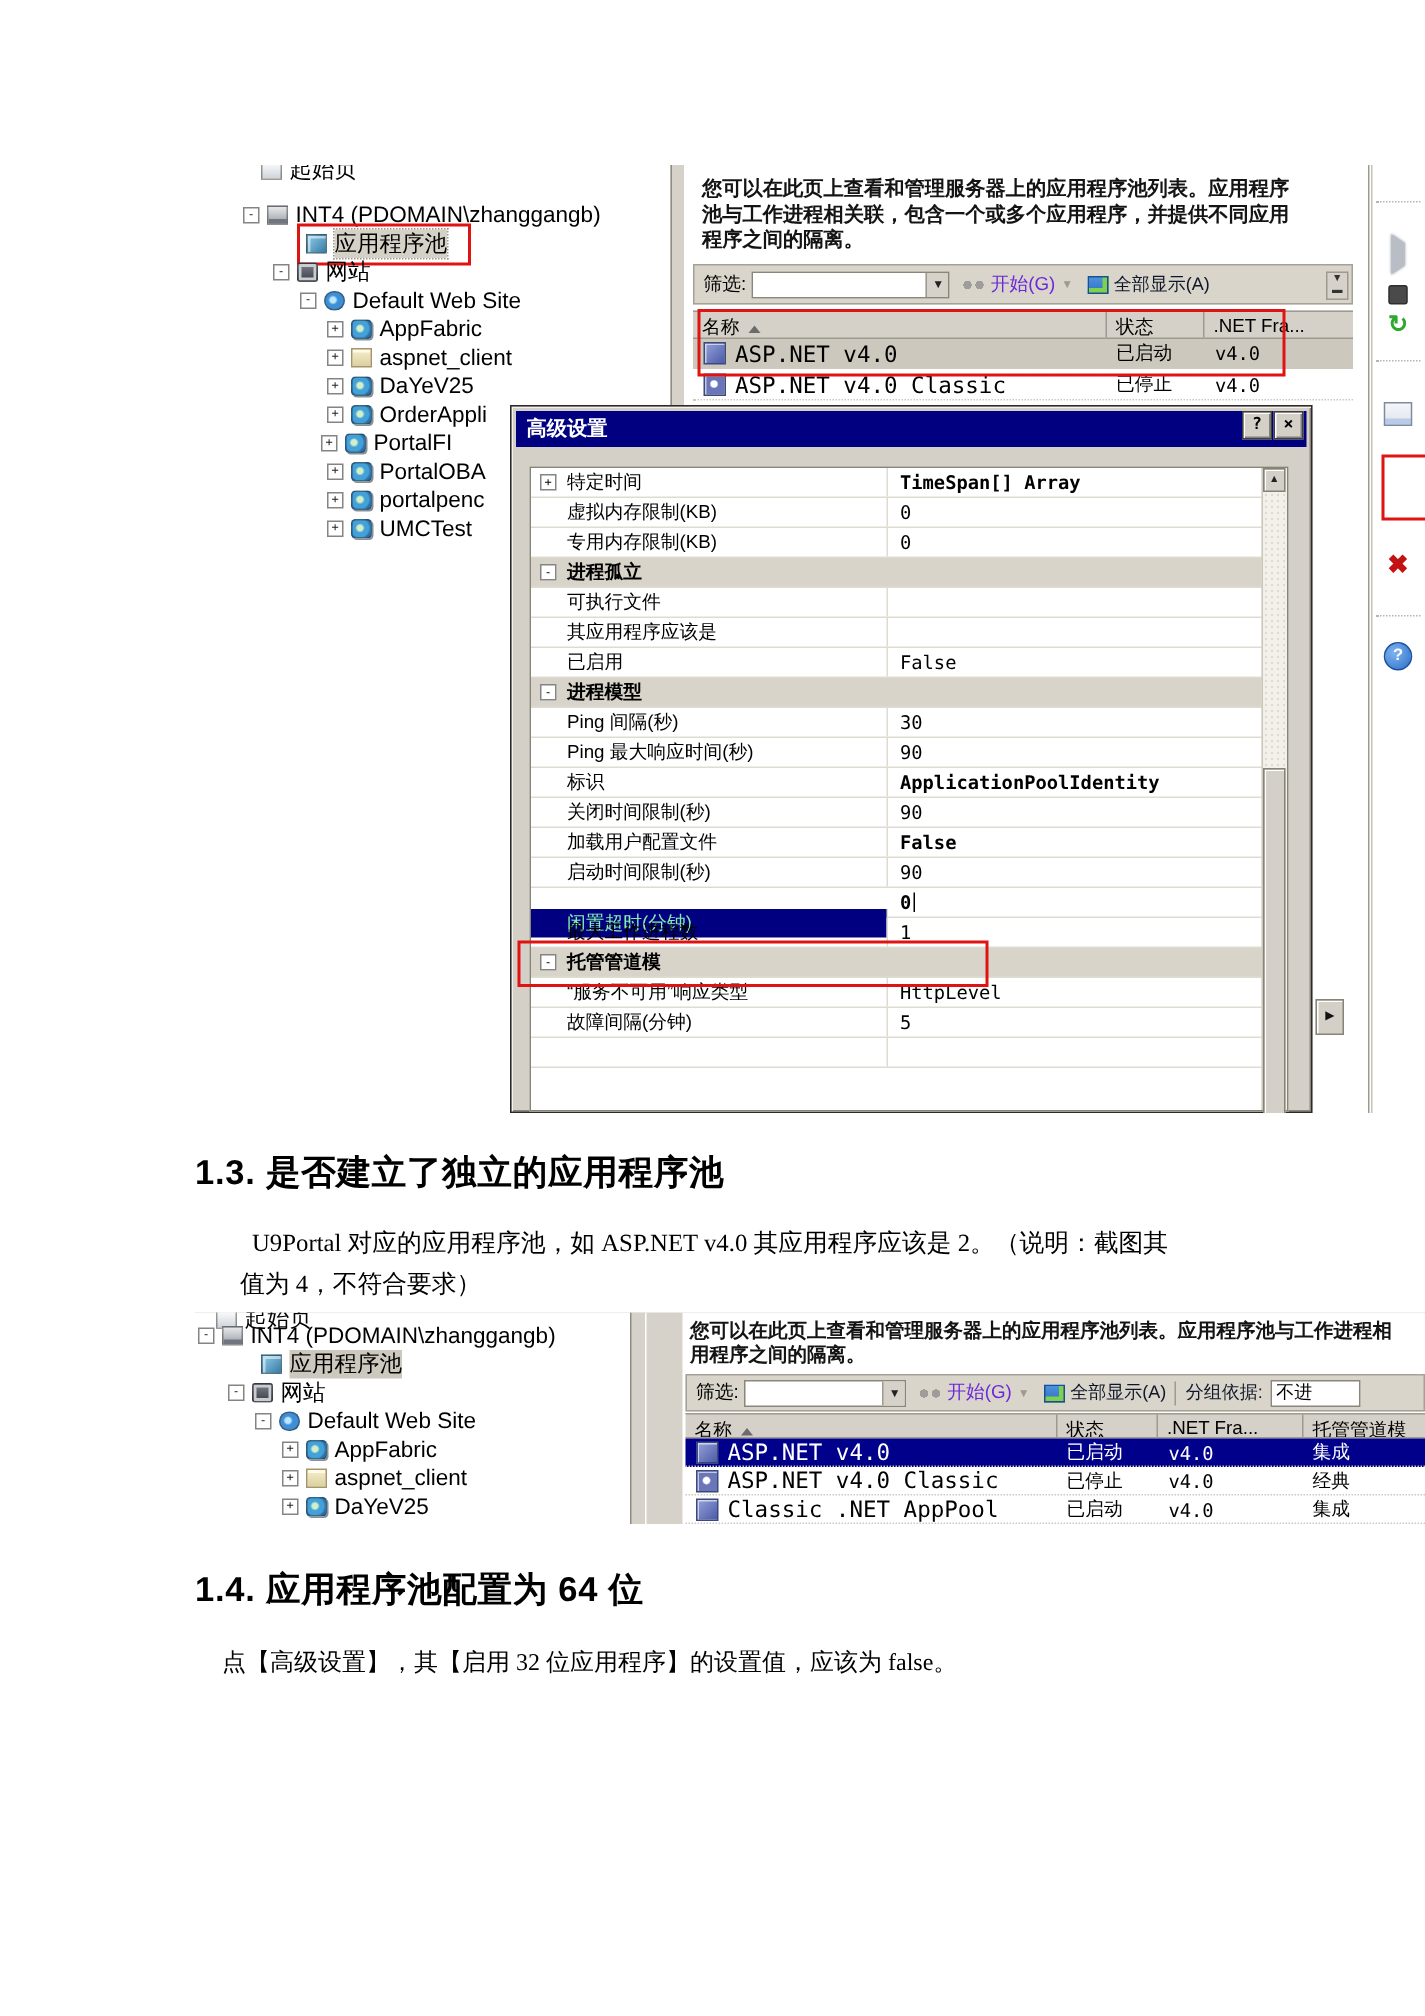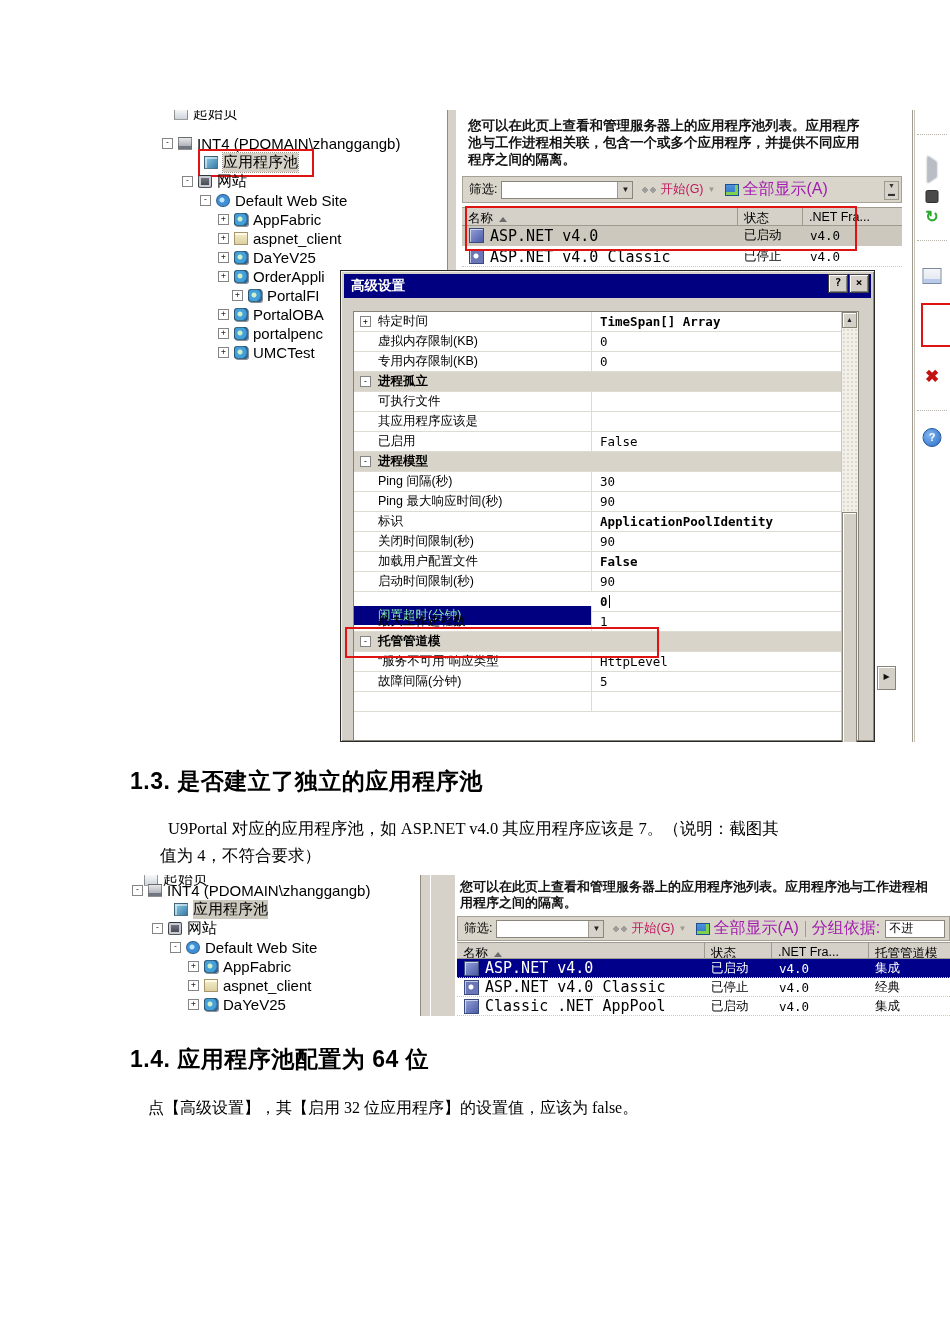--- a/index.html
+++ b/index.html
@@ -48,7 +48,7 @@
   .combo .da{width:14px;height:100%;background:#d6d2c9;border-left:1px solid #9e9a90;font-size:8px;line-height:16px;text-align:center;color:#222;}
   .ic-bino{width:16px;height:11px;margin:0 3px 0 8px;flex:none;opacity:.75;
     background:radial-gradient(circle 4px at 4px 6px,#8b8b8b 70%,transparent 71%),radial-gradient(circle 4px at 12px 6px,#8b8b8b 70%,transparent 71%);}
-  .gray-t{color:#be185d;font-size:12.5px;flex:none;}
+  .gray-t{color:#6d28d9;font-size:12.5px;flex:none;}
   .dd-gray{color:#a09a8e;font-size:8px;margin:0 4px;flex:none;}
   .ic-show{width:14px;height:12px;flex:none;margin:0 3px 0 6px;background:linear-gradient(#4f95e0,#2d6fc0);box-shadow:inset 0 0 0 1px #1d4f90, inset -4px -4px 0 #7fd04f;}
   .blk-t{color:#a21caf;font-size:16px;flex:none;}

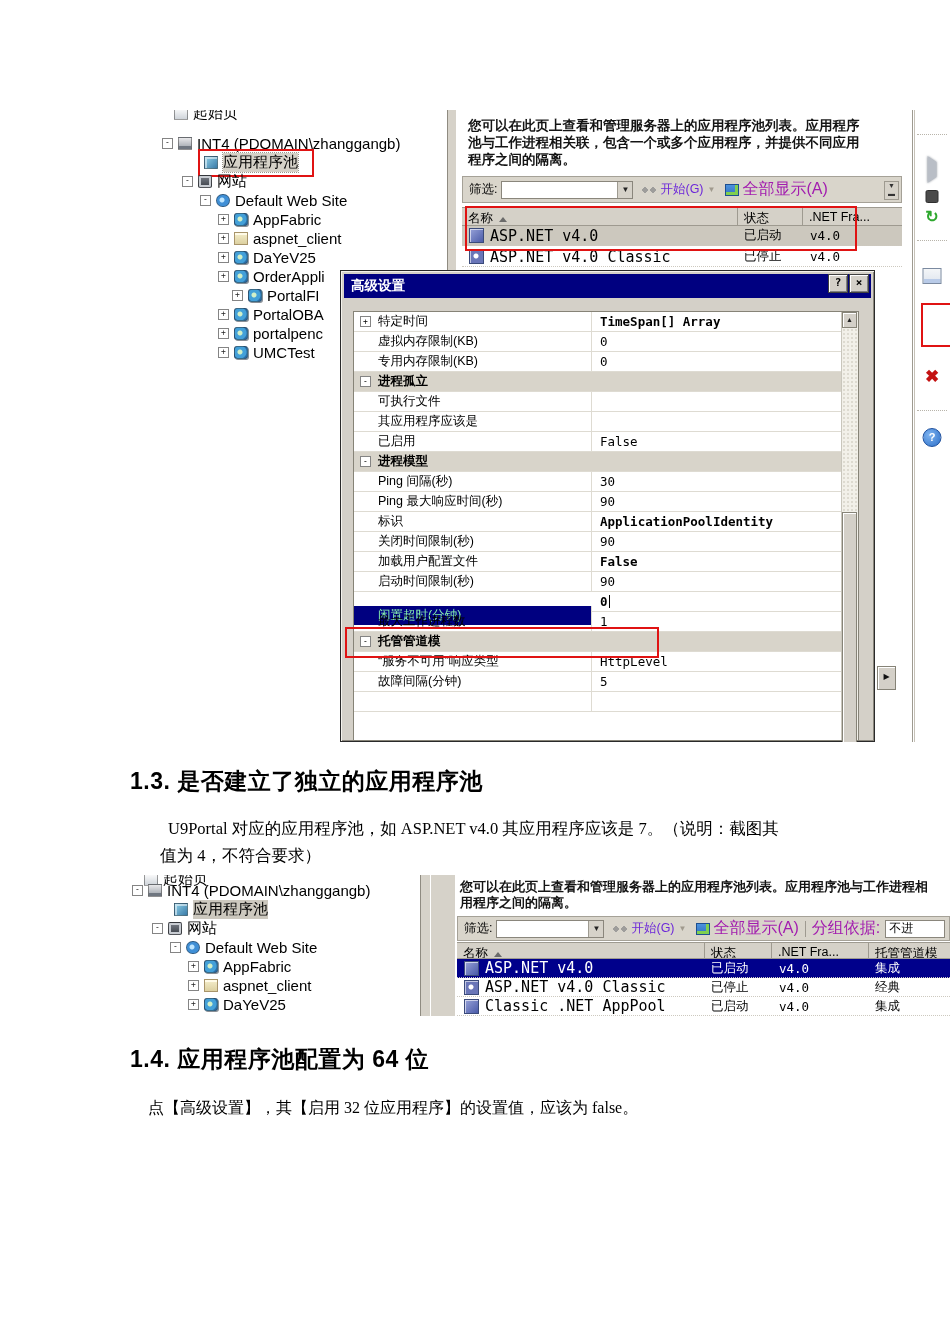--- a/index.html
+++ b/index.html
@@ -51,7 +51,7 @@
   .gray-t{color:#6d28d9;font-size:12.5px;flex:none;}
   .dd-gray{color:#a09a8e;font-size:8px;margin:0 4px;flex:none;}
   .ic-show{width:14px;height:12px;flex:none;margin:0 3px 0 6px;background:linear-gradient(#4f95e0,#2d6fc0);box-shadow:inset 0 0 0 1px #1d4f90, inset -4px -4px 0 #7fd04f;}
-  .blk-t{color:#a21caf;font-size:16px;flex:none;}
+  .blk-t{color:#0f172a;font-size:12px;flex:none;}
   .tsep{width:1px;height:16px;background:#9e9a90;margin:0 6px;flex:none;}
   .tbar-w{position:absolute;right:2px;bottom:2px;width:13px;height:17px;background:#d6d2c9;border:1px solid #9e9a90;font-size:7px;line-height:8px;text-align:center;color:#333;}
 

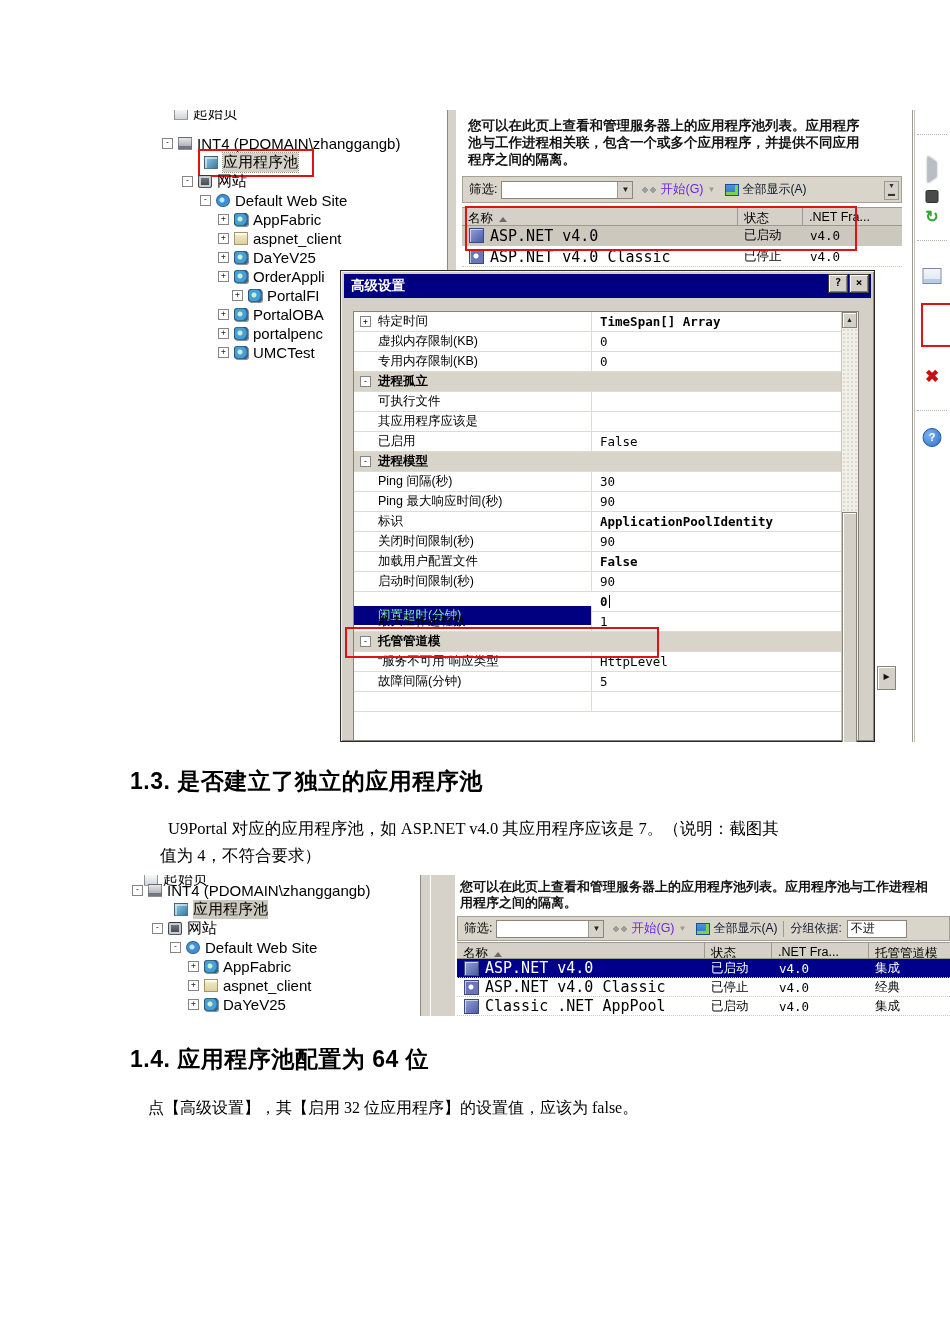--- a/index.html
+++ b/index.html
@@ -160,7 +160,7 @@
       <span class="tic ic-app"></span>
       <span class="tl">OrderAppli</span>
     </div>
-    <div class="ti" style="left:72px;top:176px">
+    <div class="ti" style="left:54px;top:176px">
       <span class="tbox plus"></span>
       <span class="tic ic-app"></span>
       <span class="tl">PortalFI</span>

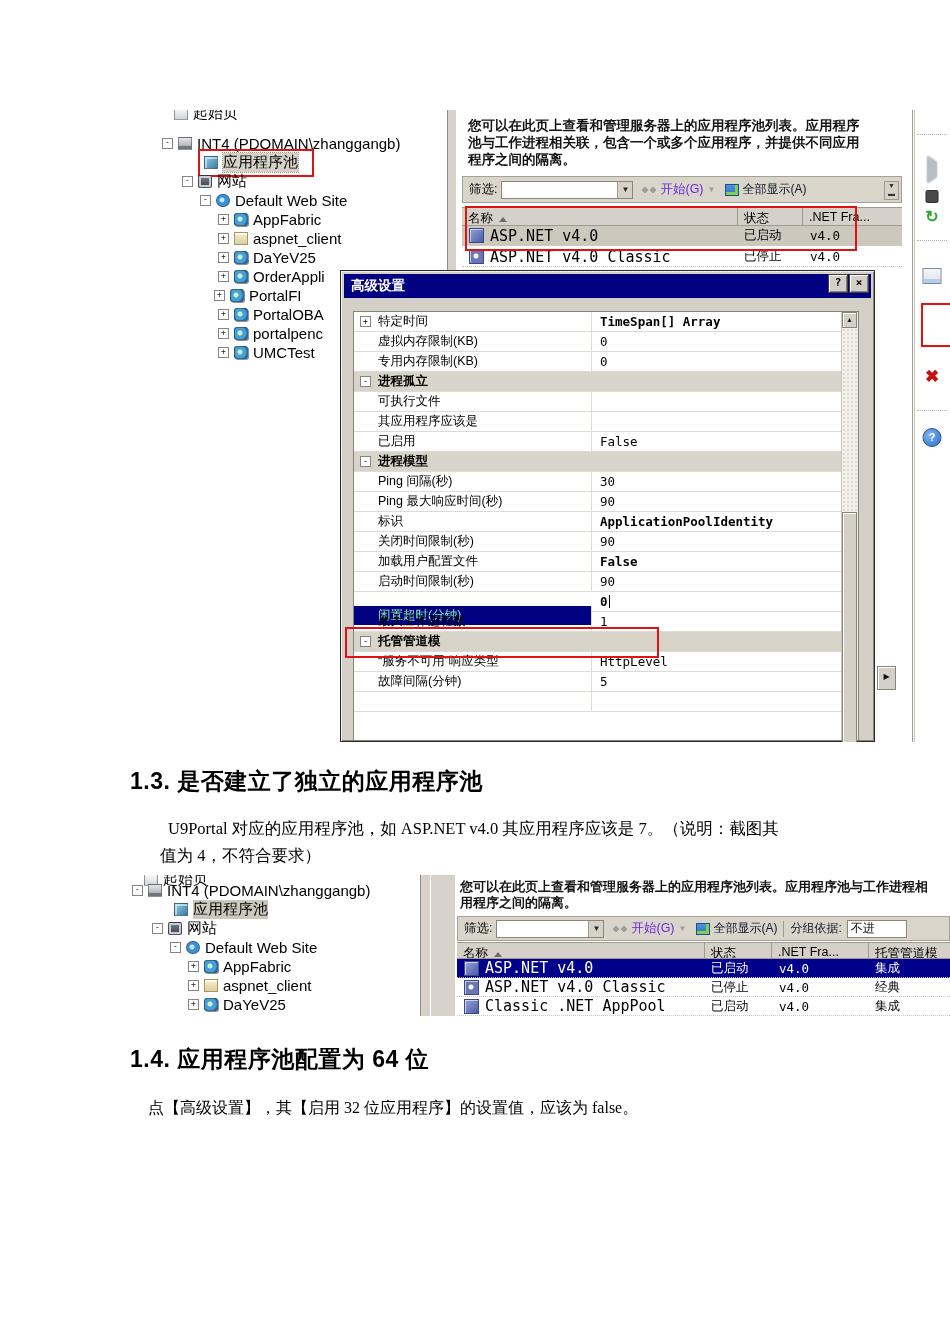--- a/index.html
+++ b/index.html
@@ -346,7 +346,7 @@
 </div>
 
 <div class="h2" style="top:766px">1.3. 是否建立了独立的应用程序池</div>
-<div class="para" style="left:168px;top:818px">U9Portal 对应的应用程序池，如 ASP.NET v4.0 其应用程序应该是 7。（说明：截图其</div>
+<div class="para" style="left:168px;top:818px">U9Portal 对应的应用程序池，如 ASP.NET v4.0 其应用程序应该是 2。（说明：截图其</div>
 <div class="para" style="left:160px;top:845px">值为 4，不符合要求）</div>
 
 <div id="shot2" class="shot">

